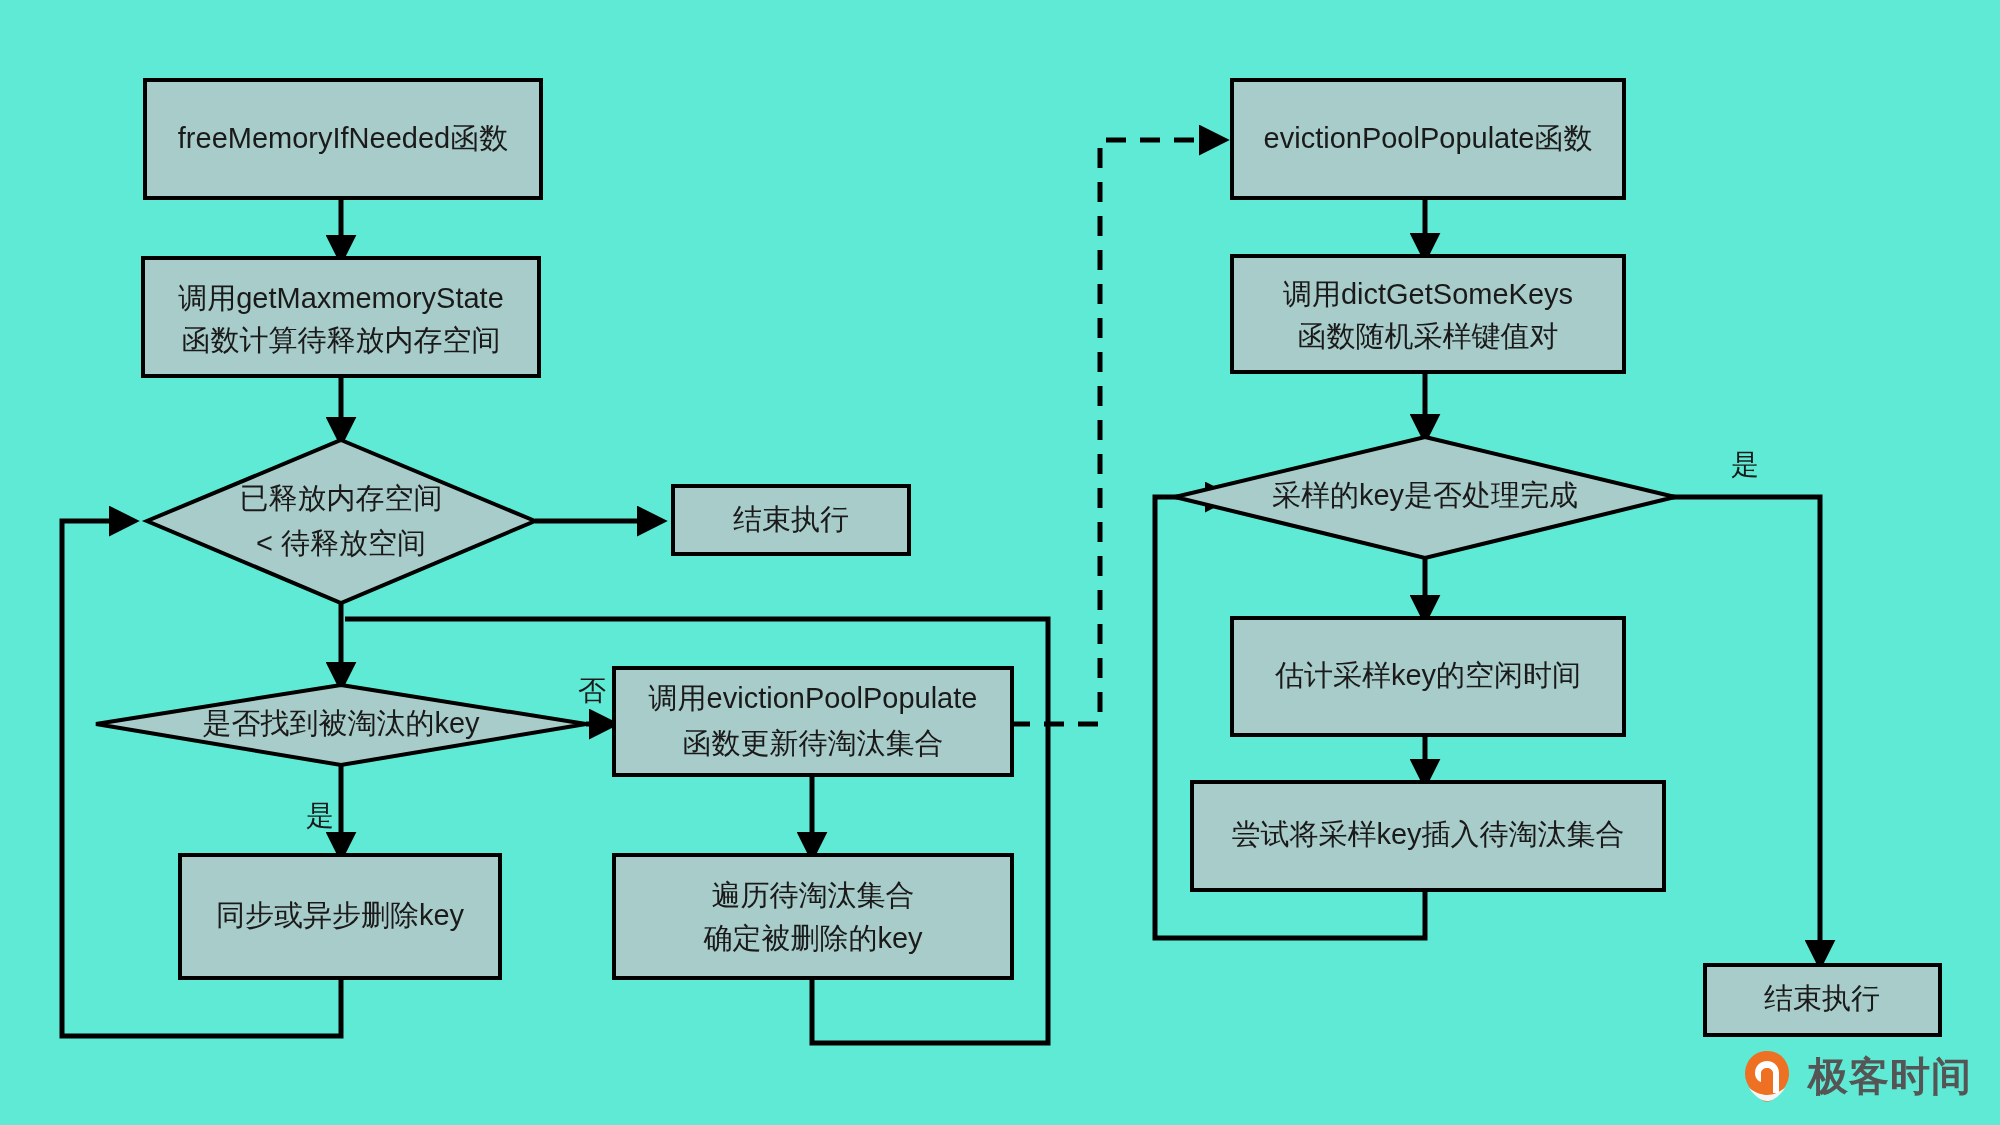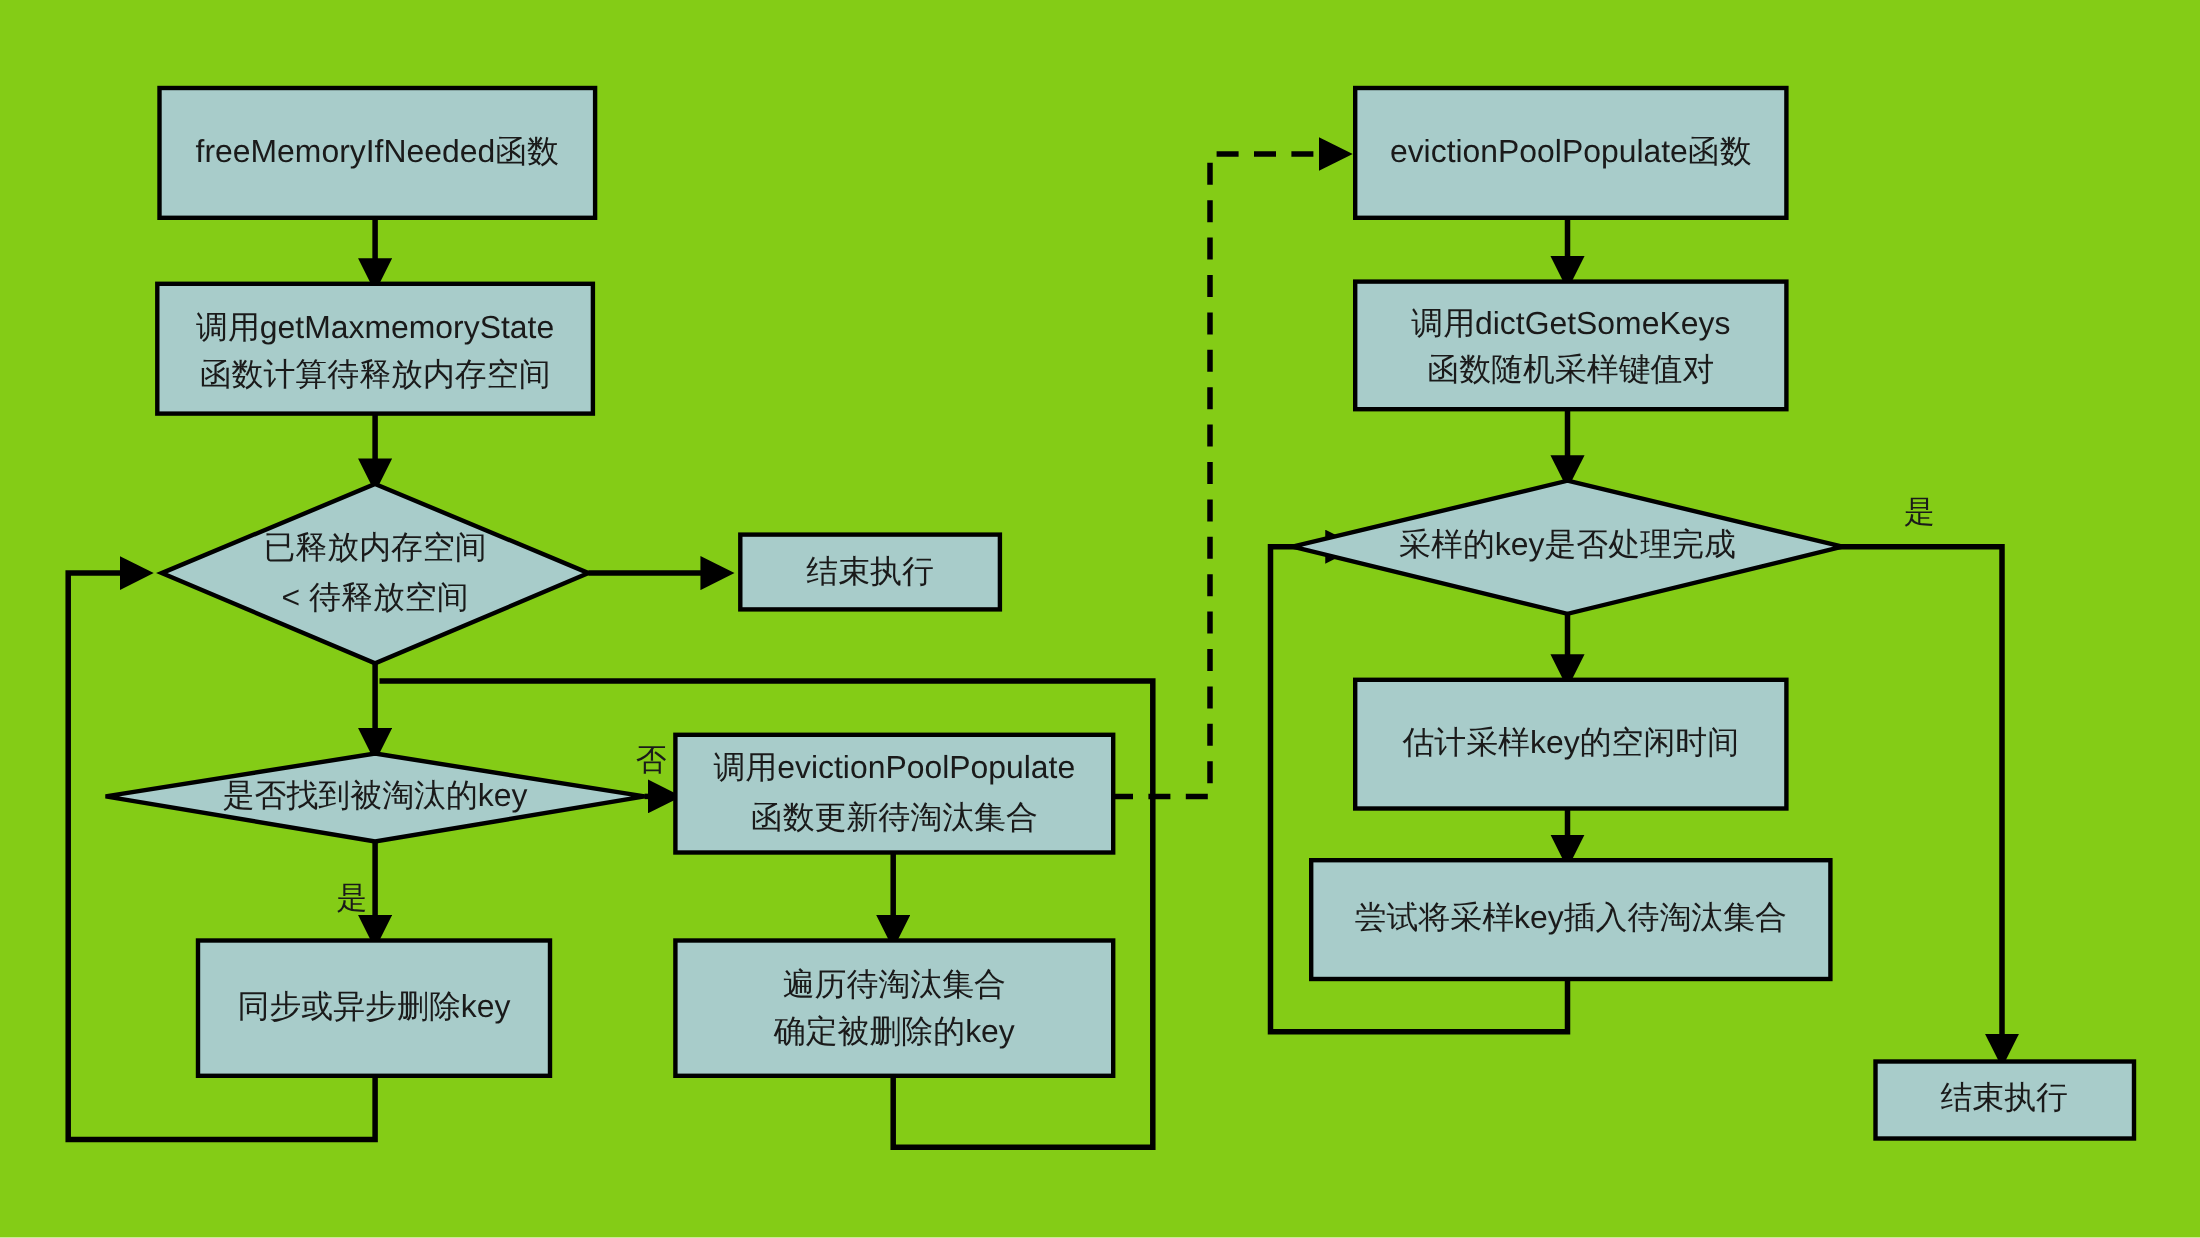--- a/index.html
+++ b/index.html
@@ -11,7 +11,7 @@
     position: relative;
     width: 2000px;
     height: 1125px;
-    background: #84cc16;
+    background: #5eead4;
     font-family: "Liberation Sans", "DejaVu Sans", sans-serif;
     overflow: hidden;
   }

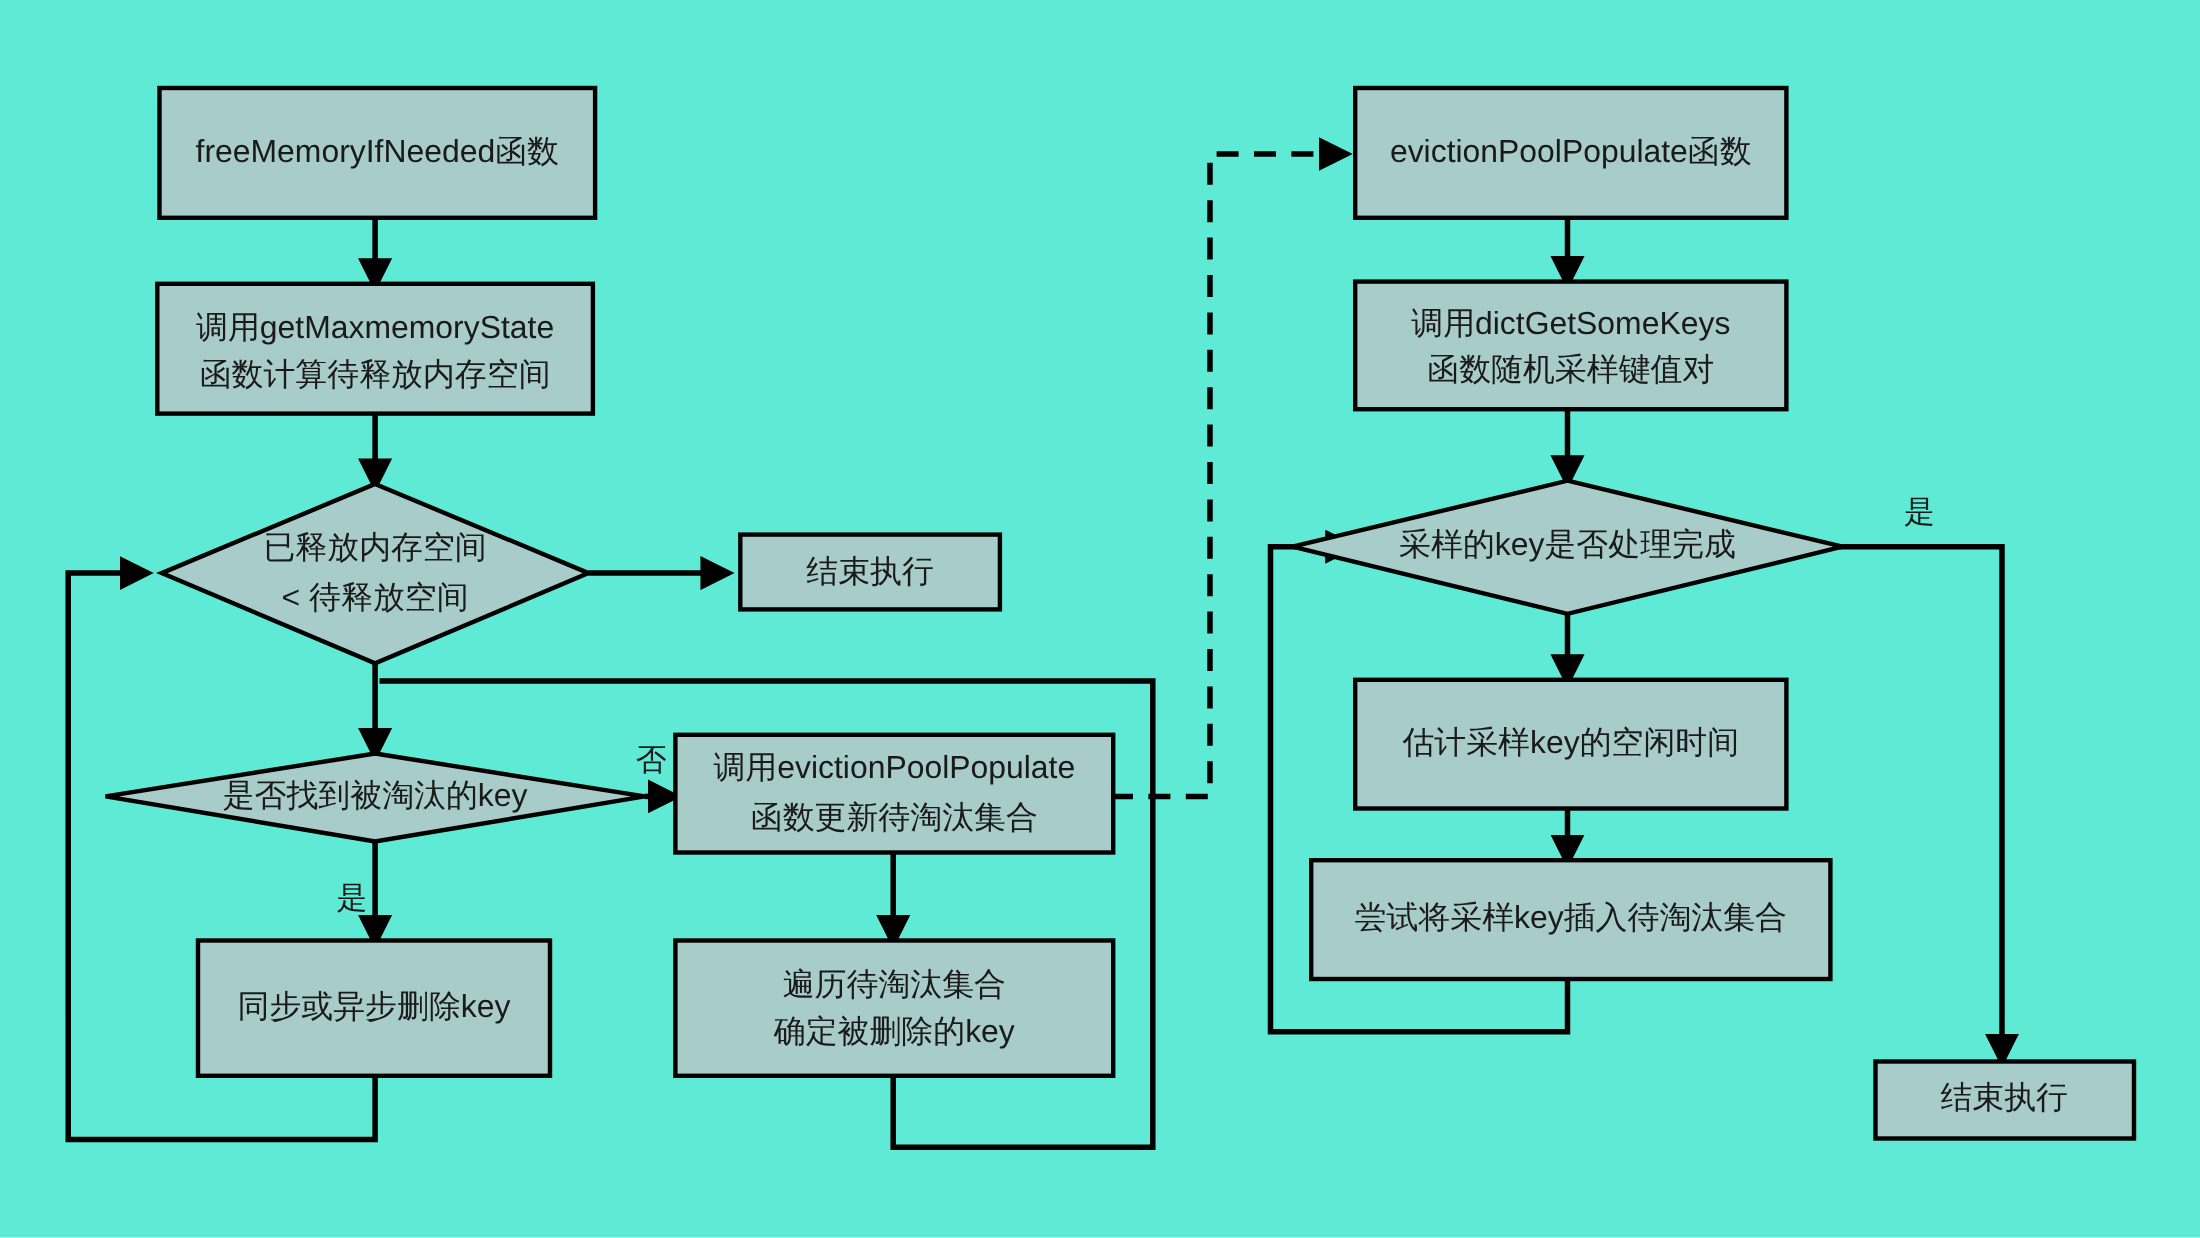--- a/index.html
+++ b/index.html
@@ -206,6 +206,16 @@
     <text class="edge-label" x="1745" y="467">是</text>
   </svg>
 
+  <div id="logo">
+    <div class="mark">
+      <svg viewBox="0 0 54 54" width="54" height="54">
+        <path d="M27 2 C14 2 5 12 5 25 C5 36 14 45 22 51 C25 53 29 53 32 51 C40 45 49 36 49 25 C49 12 40 2 27 2 Z" fill="#ee7023"></path>
+        <path d="M27 12 C20 12 15 17 15 24 C15 29 18 32 21 33 L21 24 C21 21 24 19 27 19 C30 19 33 21 33 24 L33 44 L39 44 L39 24 C39 17 34 12 27 12 Z" fill="#ffffff"></path>
+        <path d="M9 39 C15 48 22 52 27 52 C32 52 39 48 45 39 C38 44 32 46 27 46 C22 46 16 44 9 39 Z" fill="#f4f5f7"></path>
+      </svg>
+    </div>
+    <div class="logo-text">极客时间</div>
+  </div>
 
 </div>
 

